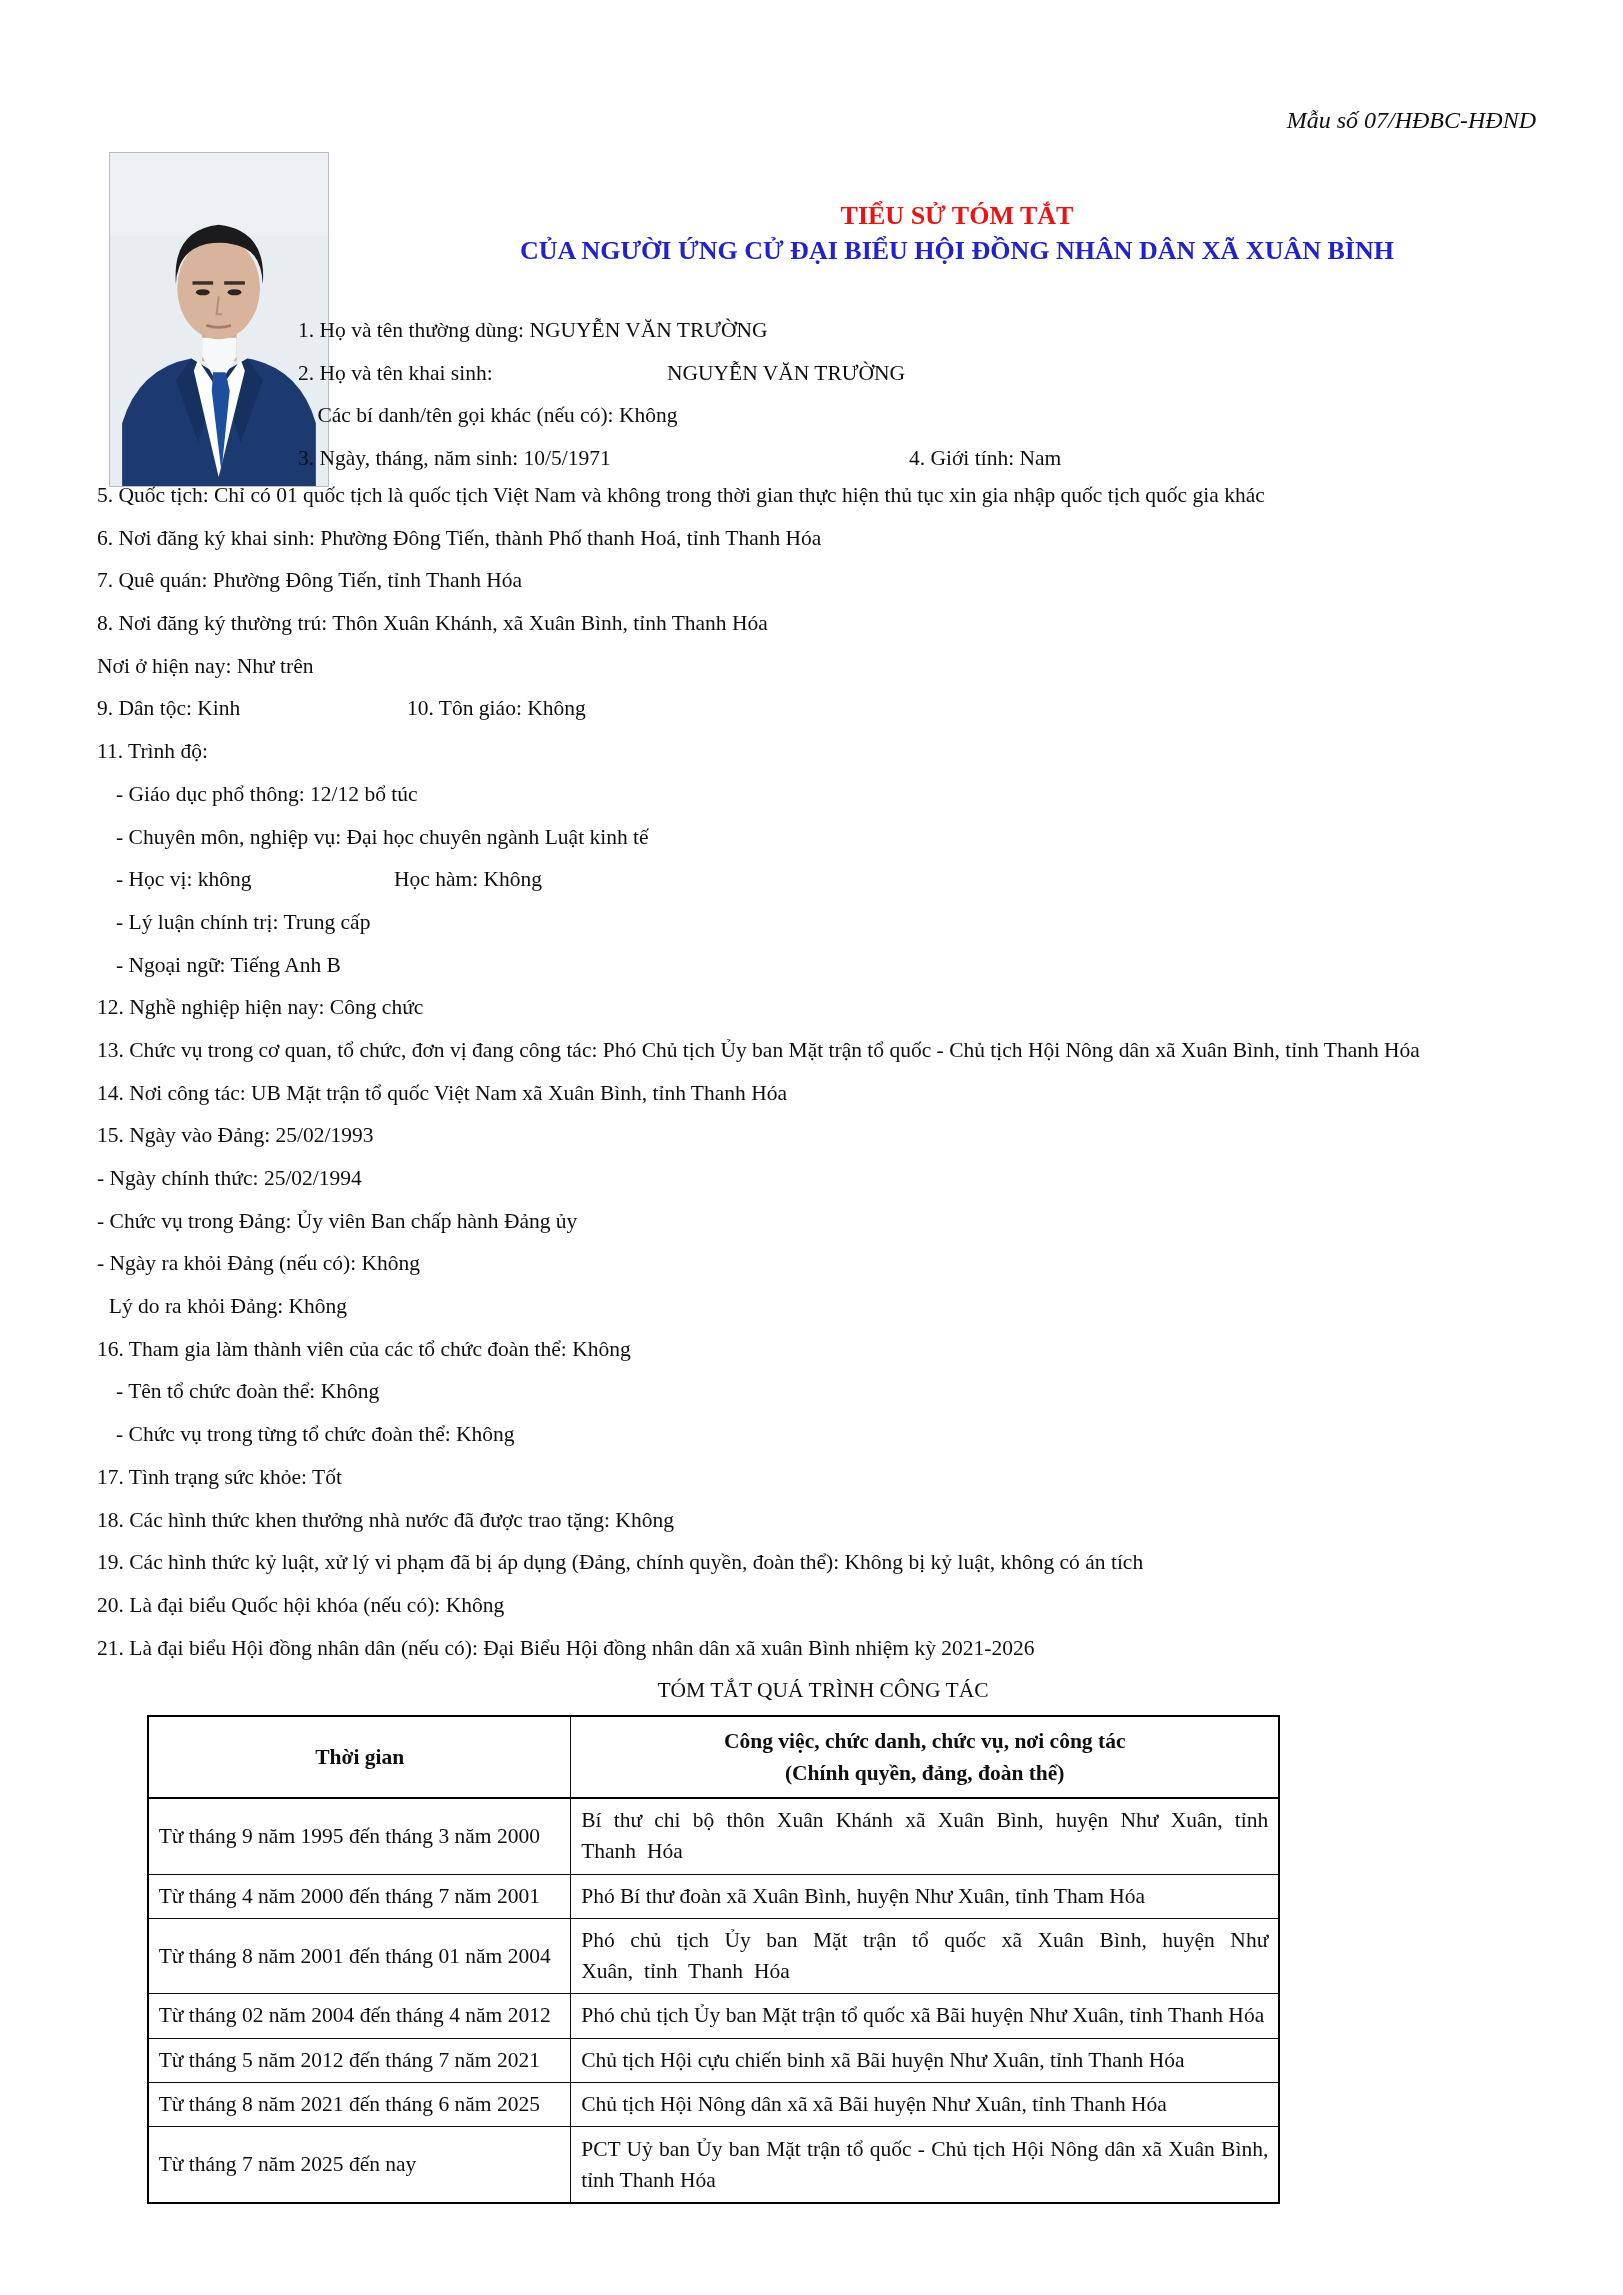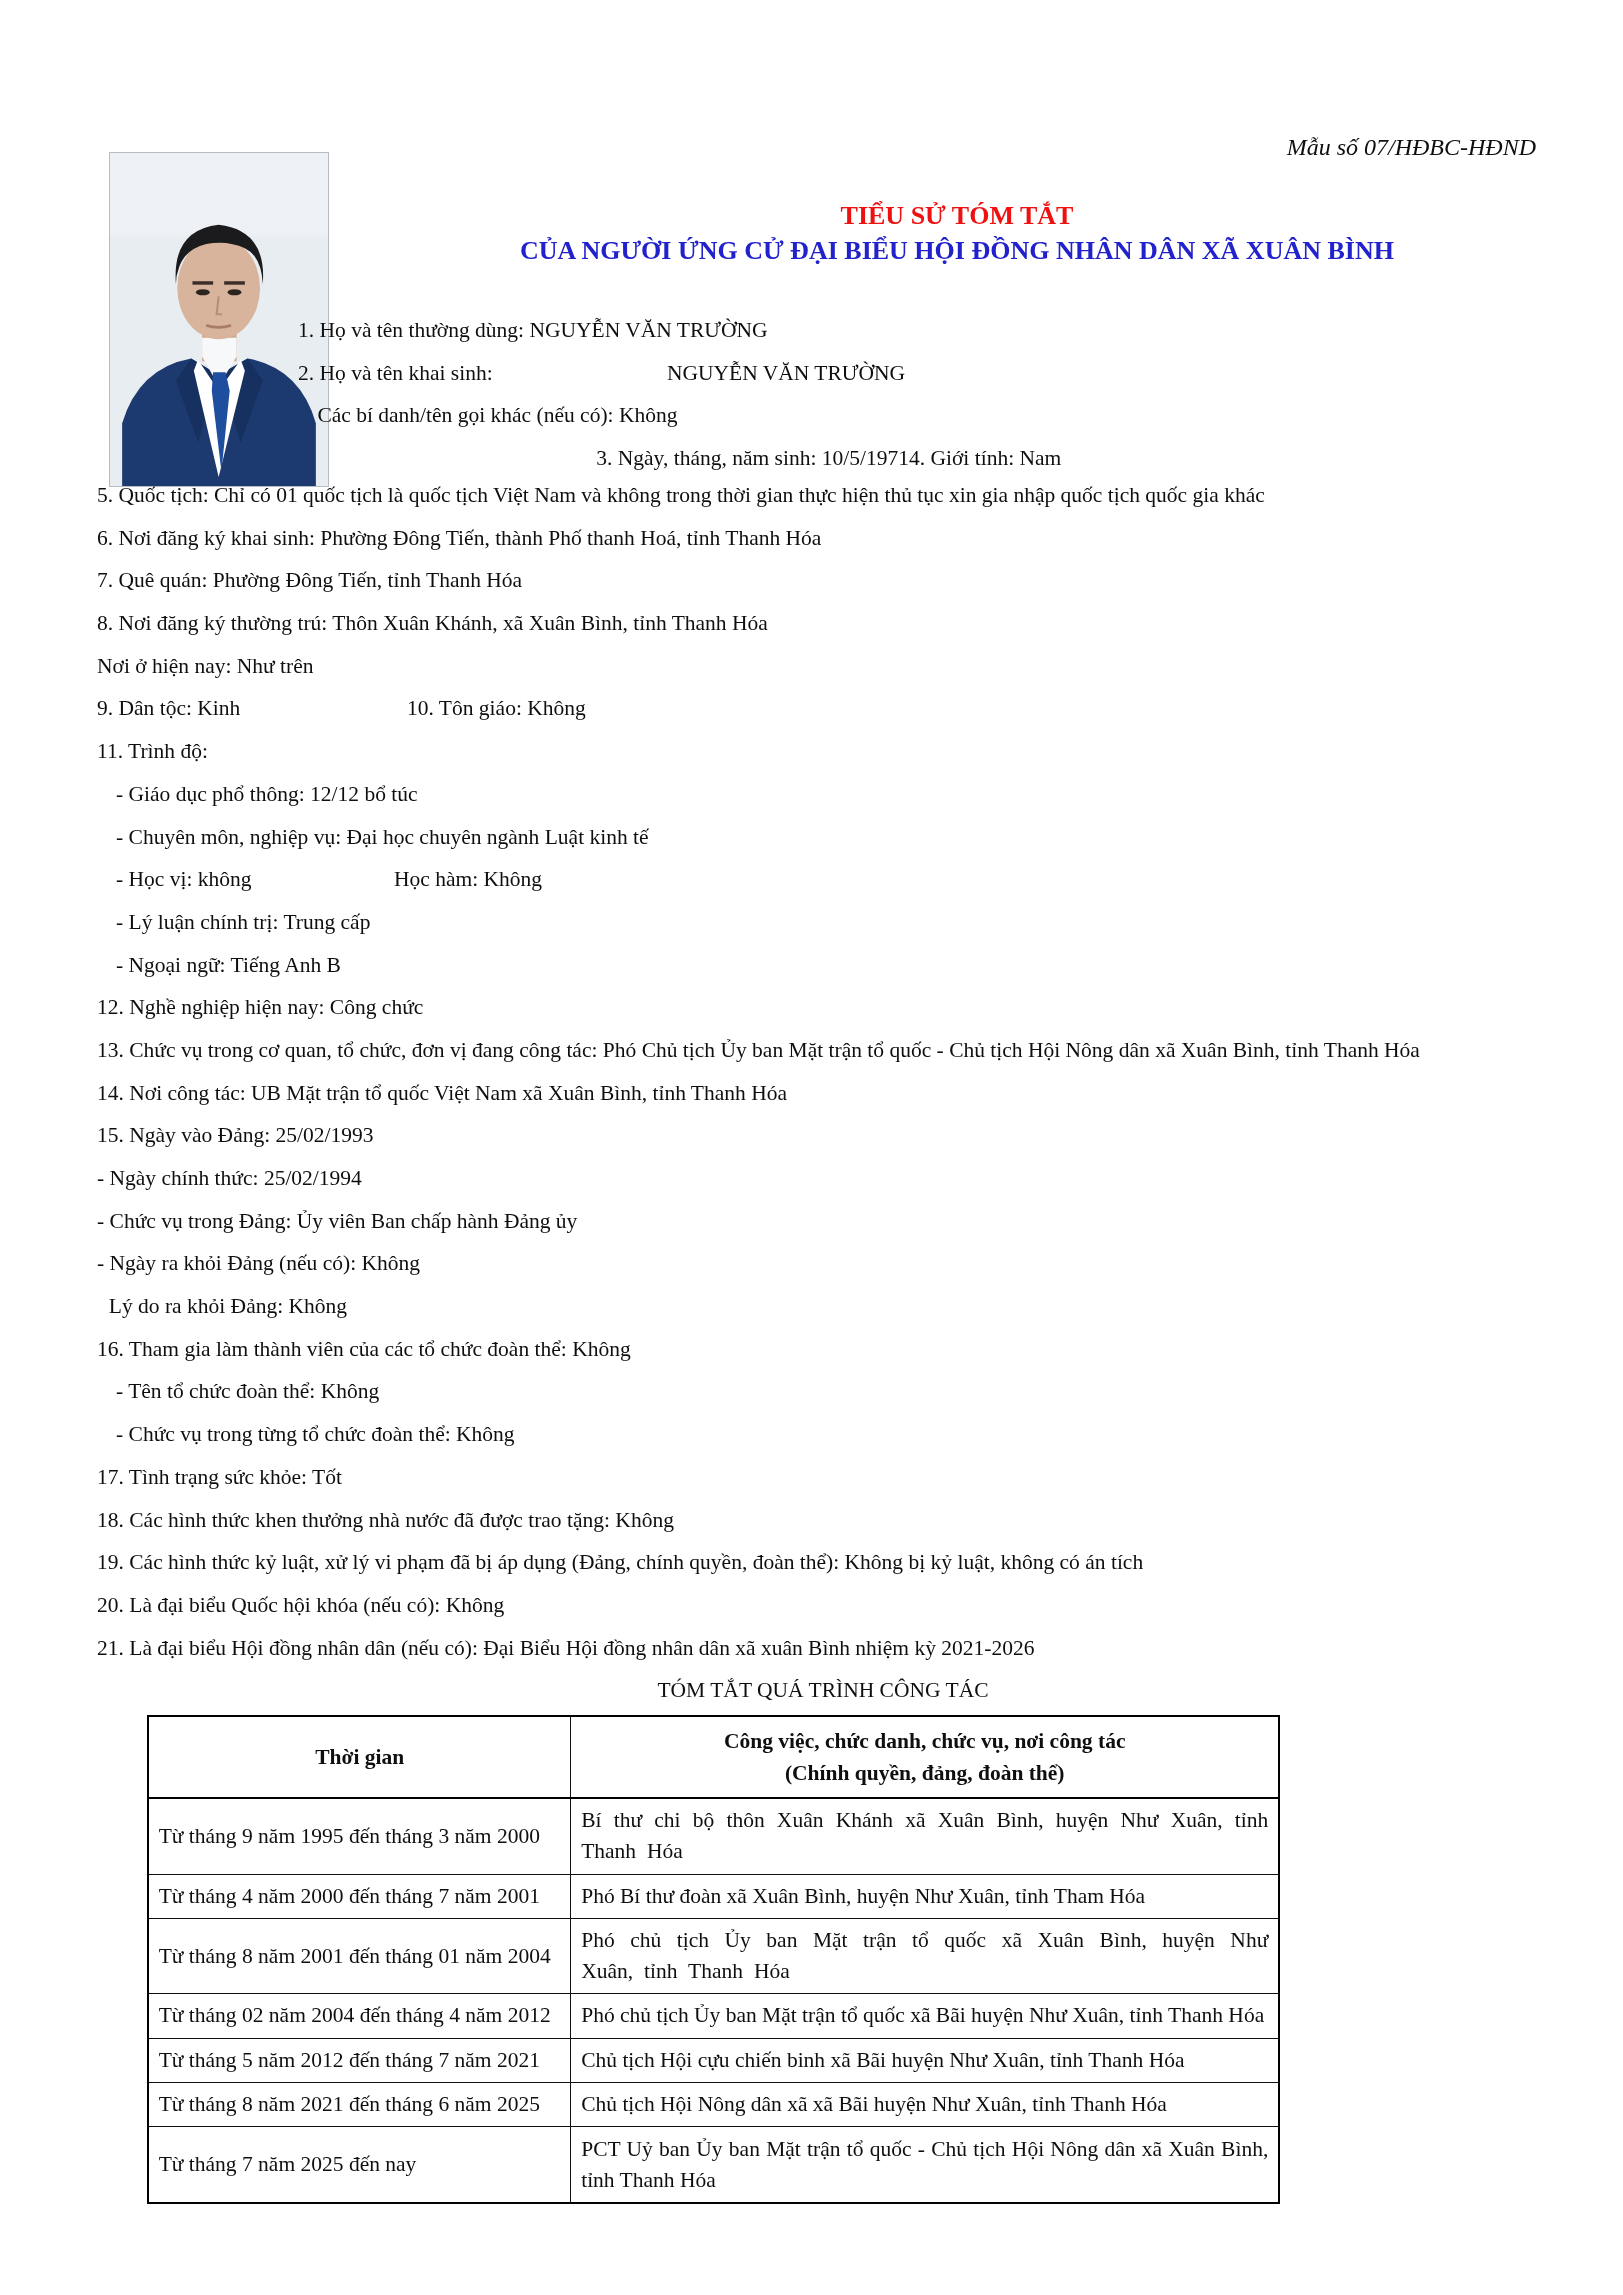--- a/index.html
+++ b/index.html
@@ -19,7 +19,7 @@
   }
   .form-number{
     position:absolute;
-    top:134px; right:87px;
+    top:107px; right:87px;
     font-style:italic;
     font-size:24px;
   }

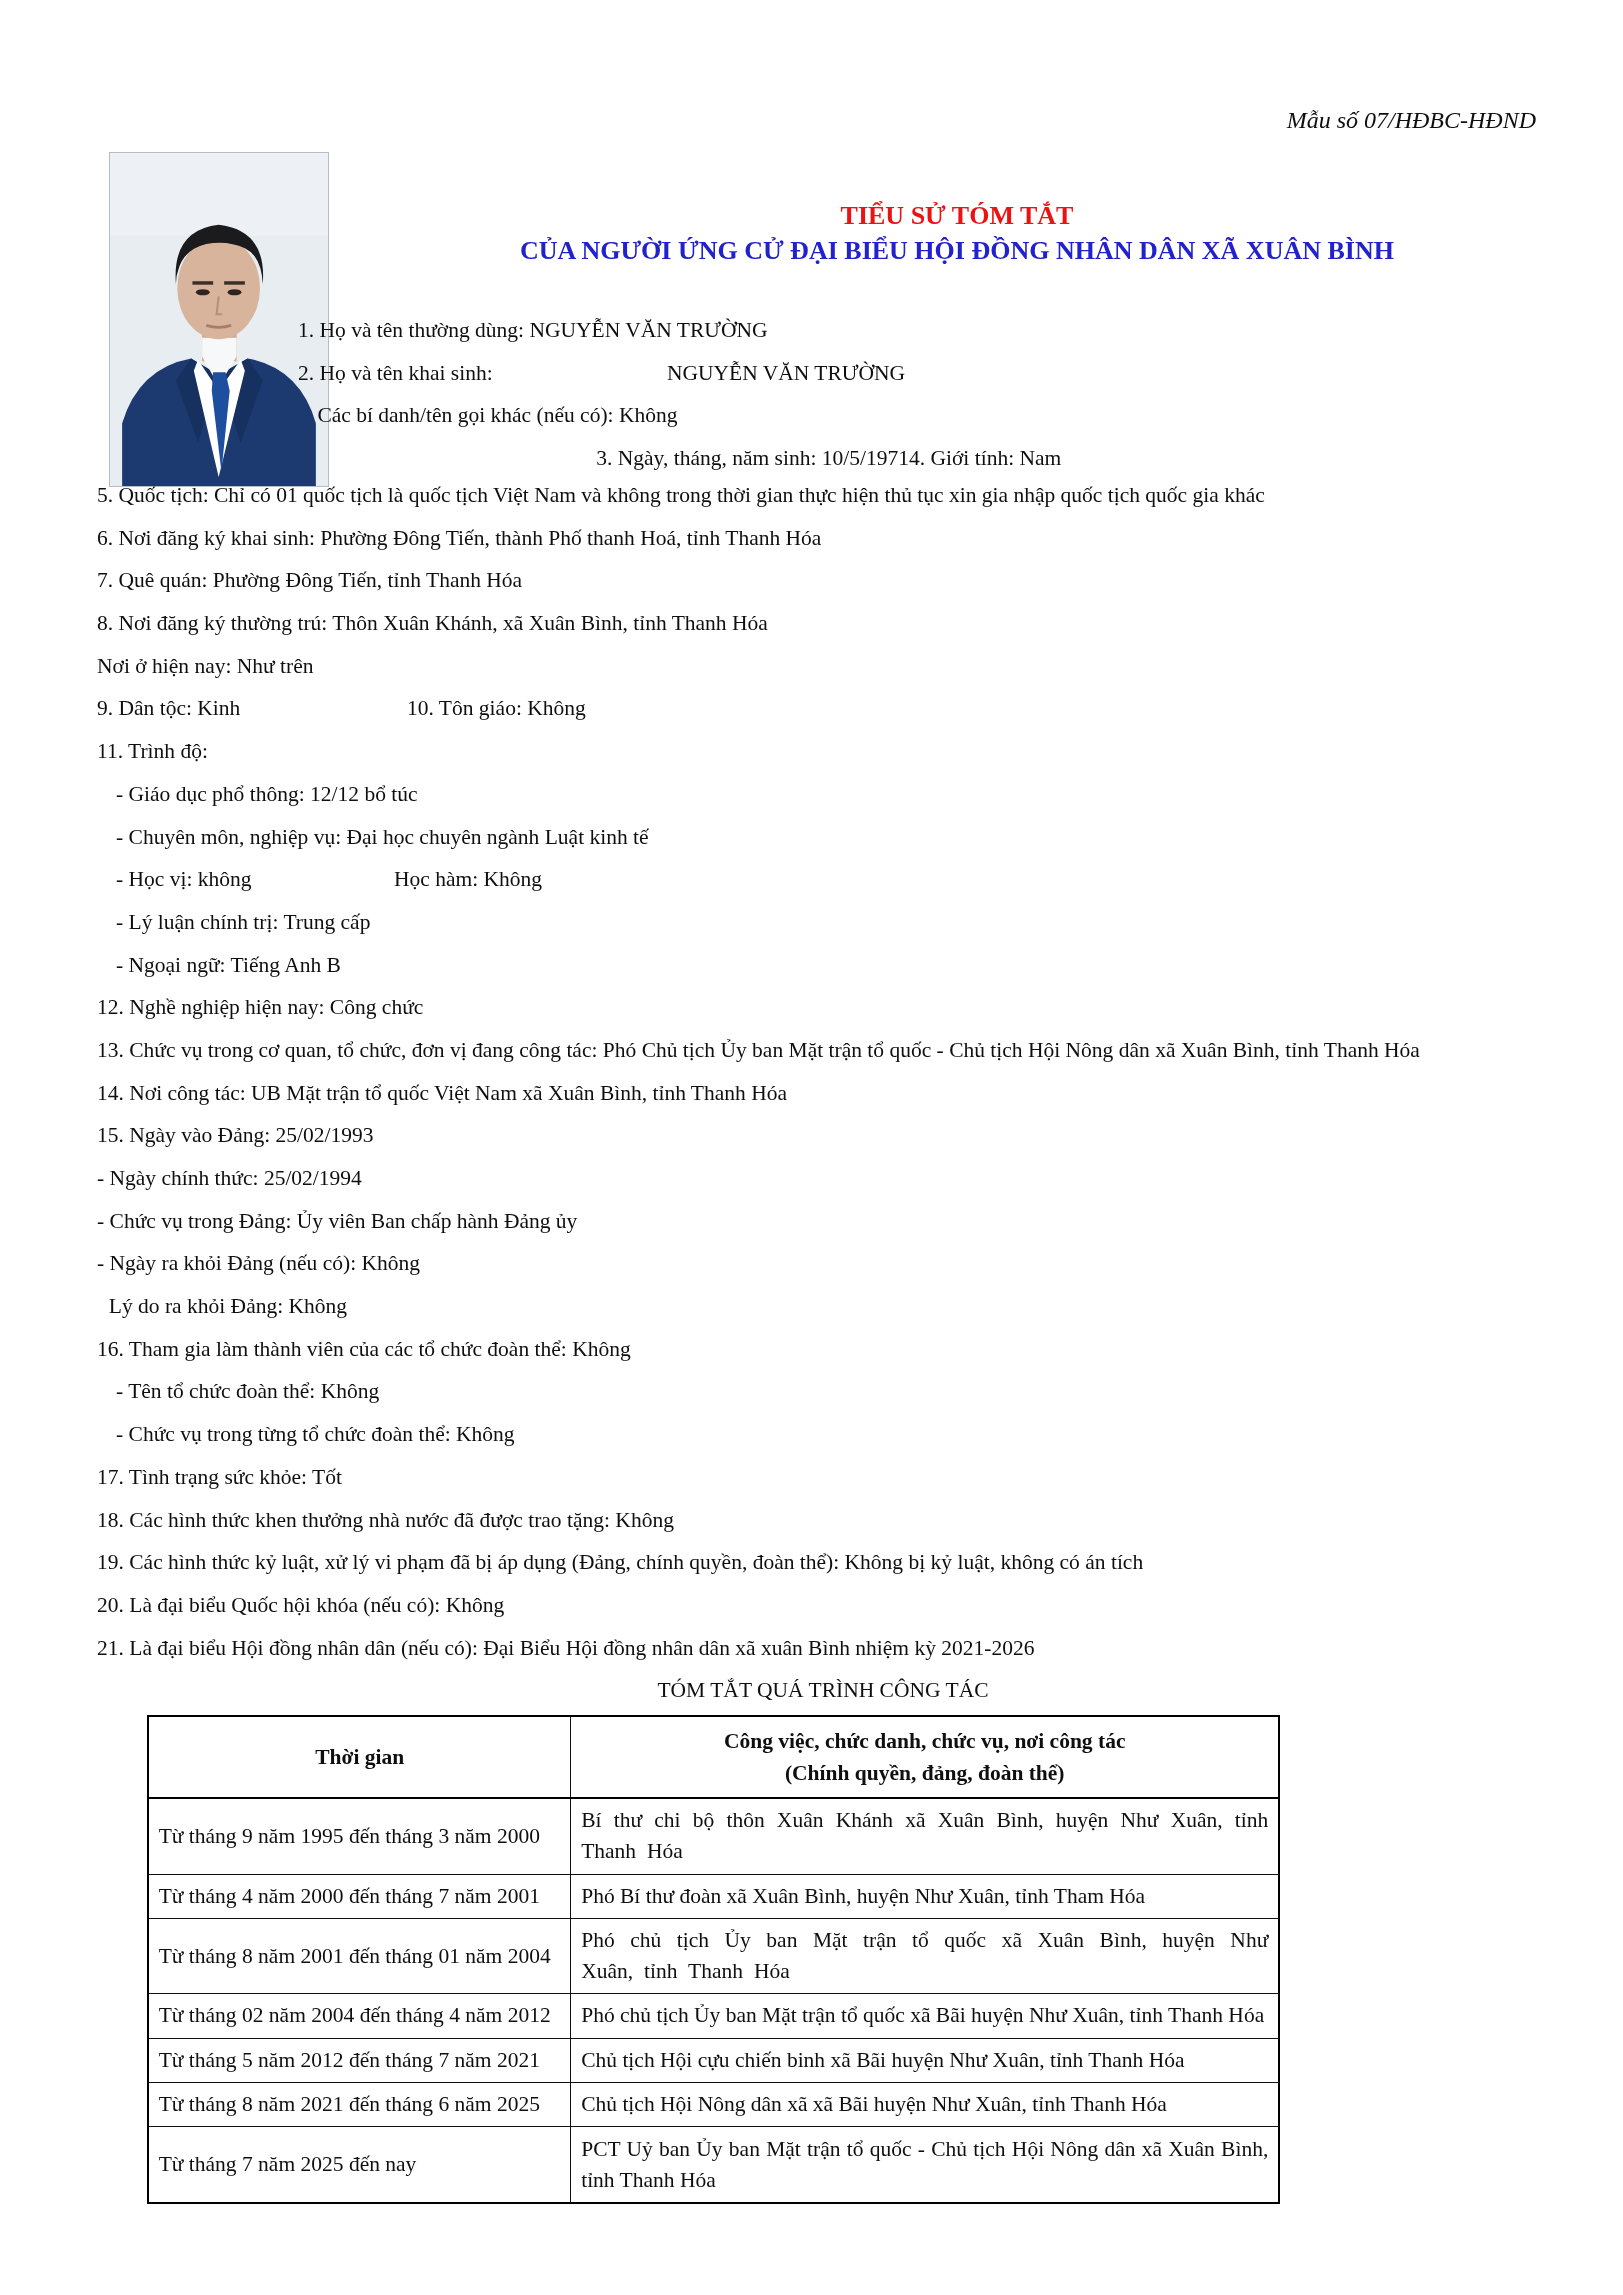--- a/index.html
+++ b/index.html
@@ -51,7 +51,7 @@
   .intro .line{line-height:33px;margin-bottom:9.7px;}
   .line-bidanh{padding-left:19.4px;}
   .lbl-khai-sinh{display:inline-block;width:369px;}
-  .pair-birth{display:inline-block;width:611px;text-align:right;}
+  .pair-birth{display:inline-block;width:611px;}
   .main{
     position:absolute;
     left:97px; top:479px;

